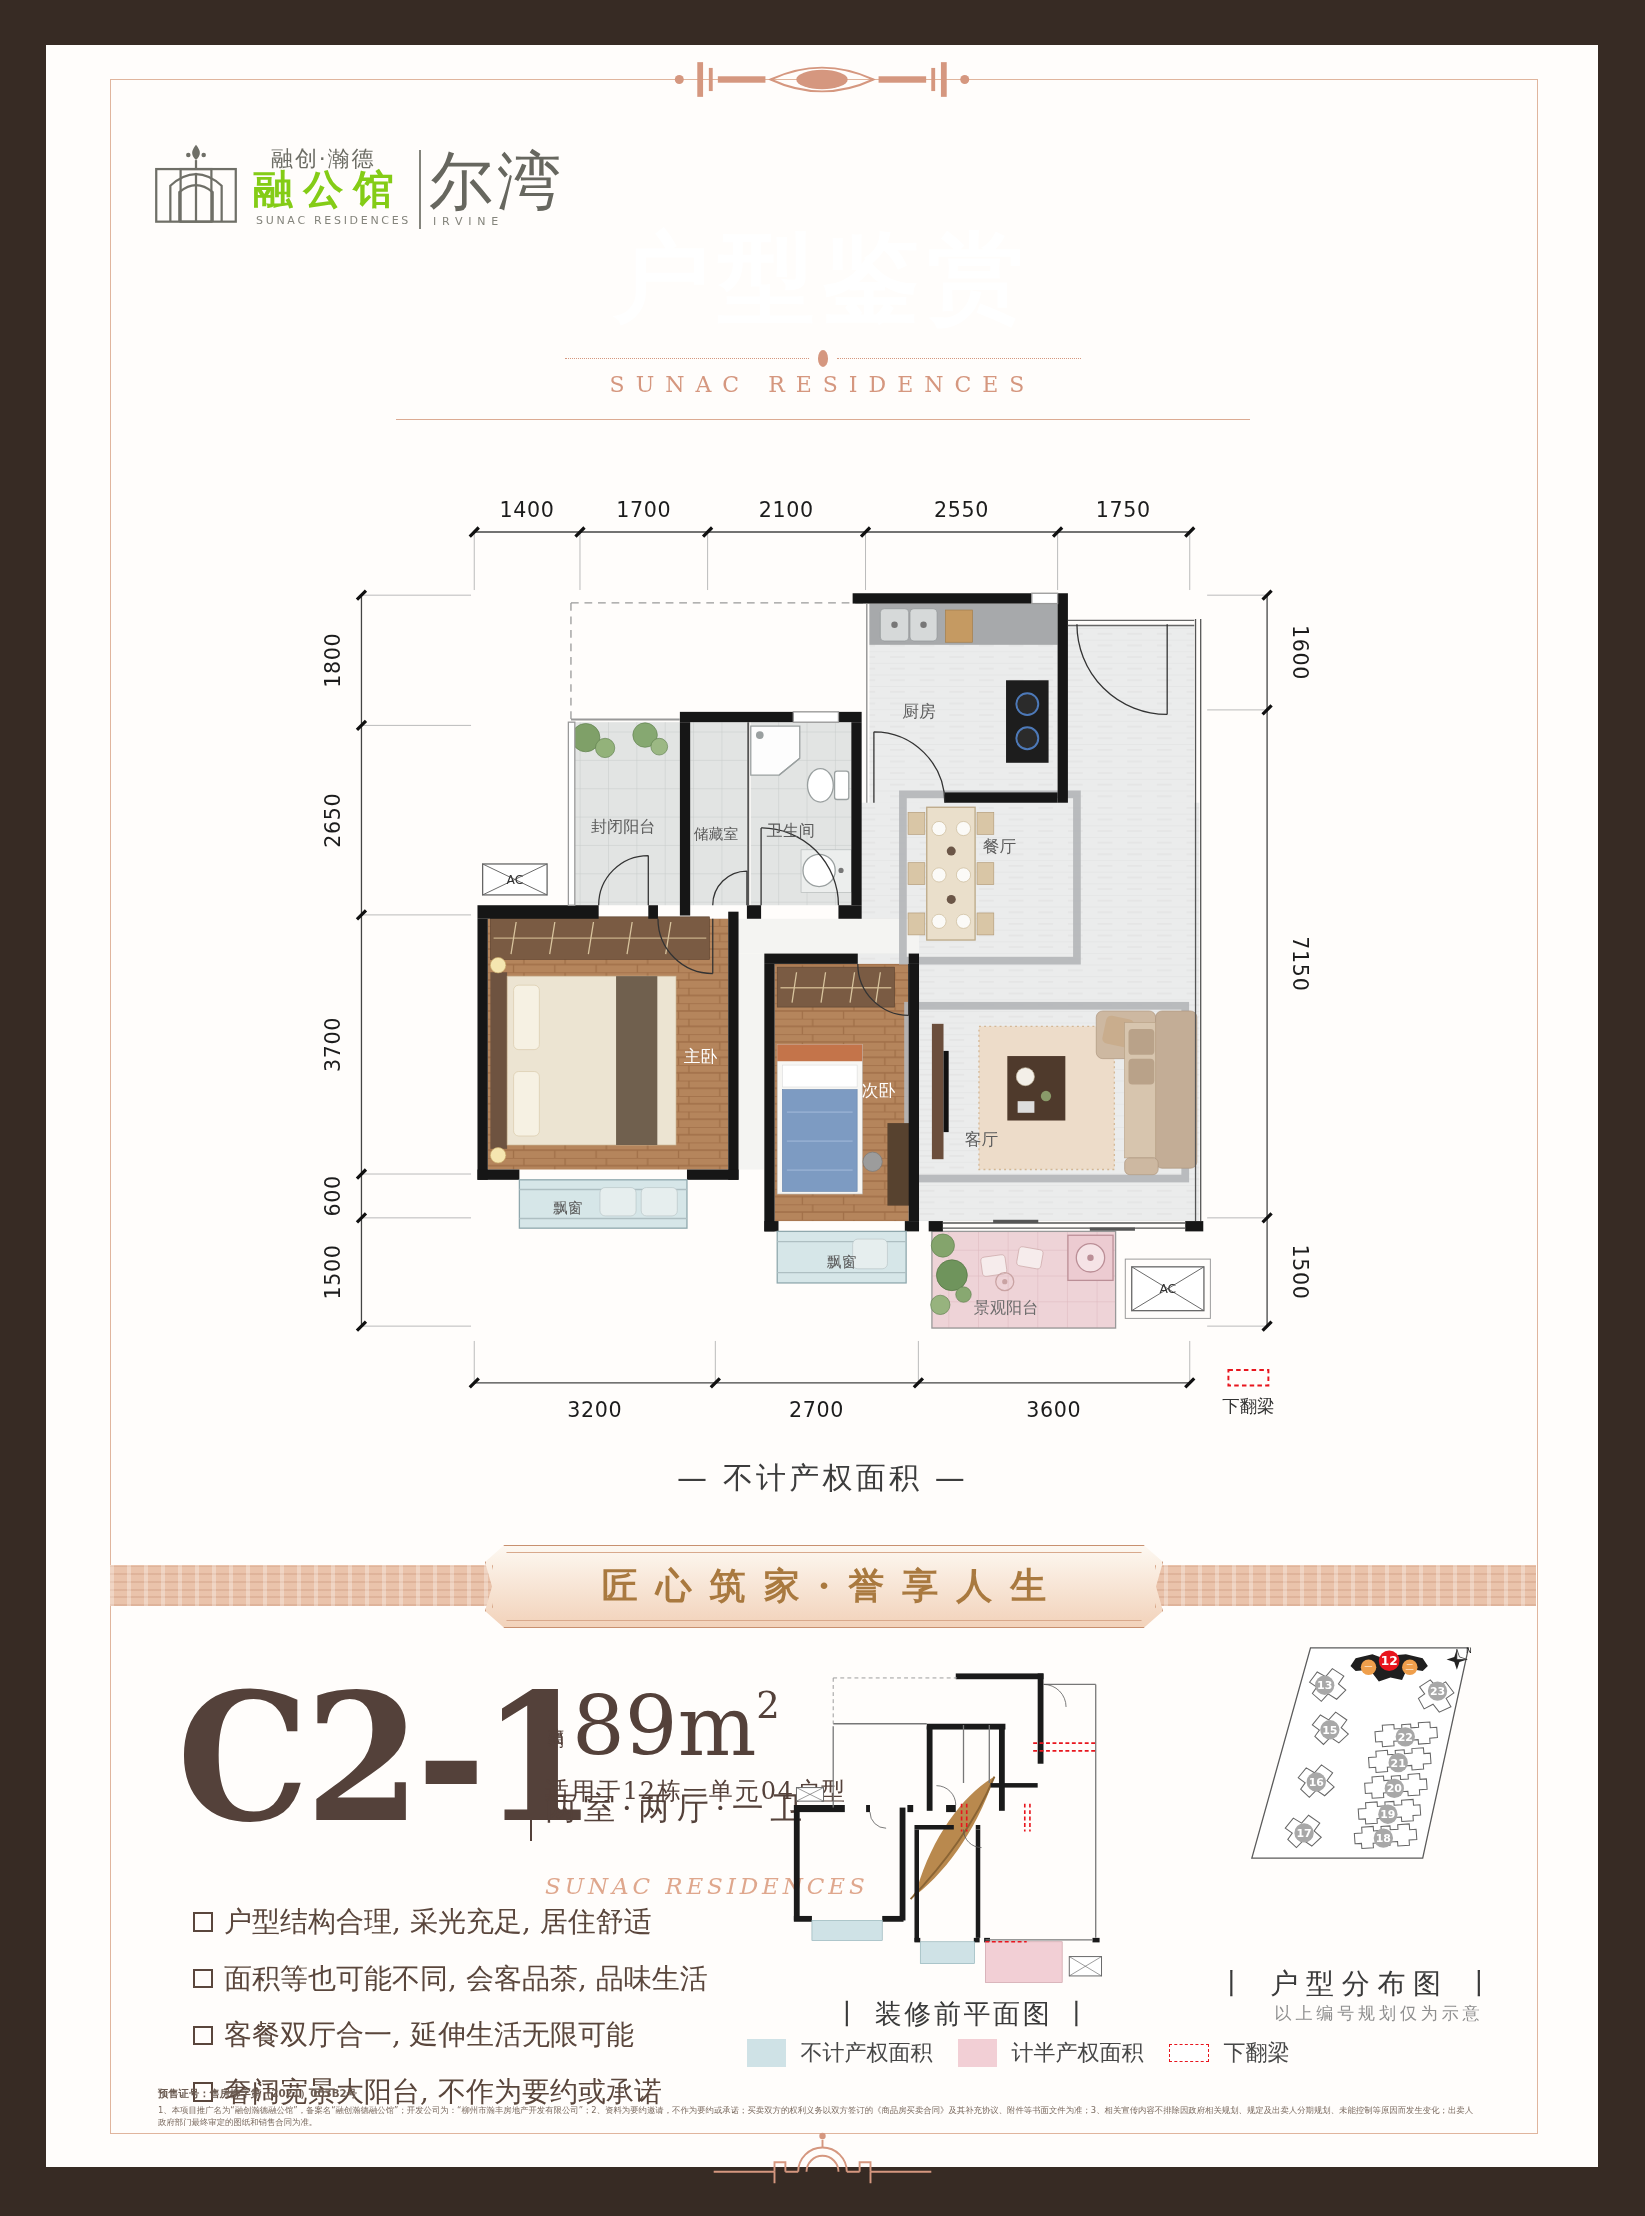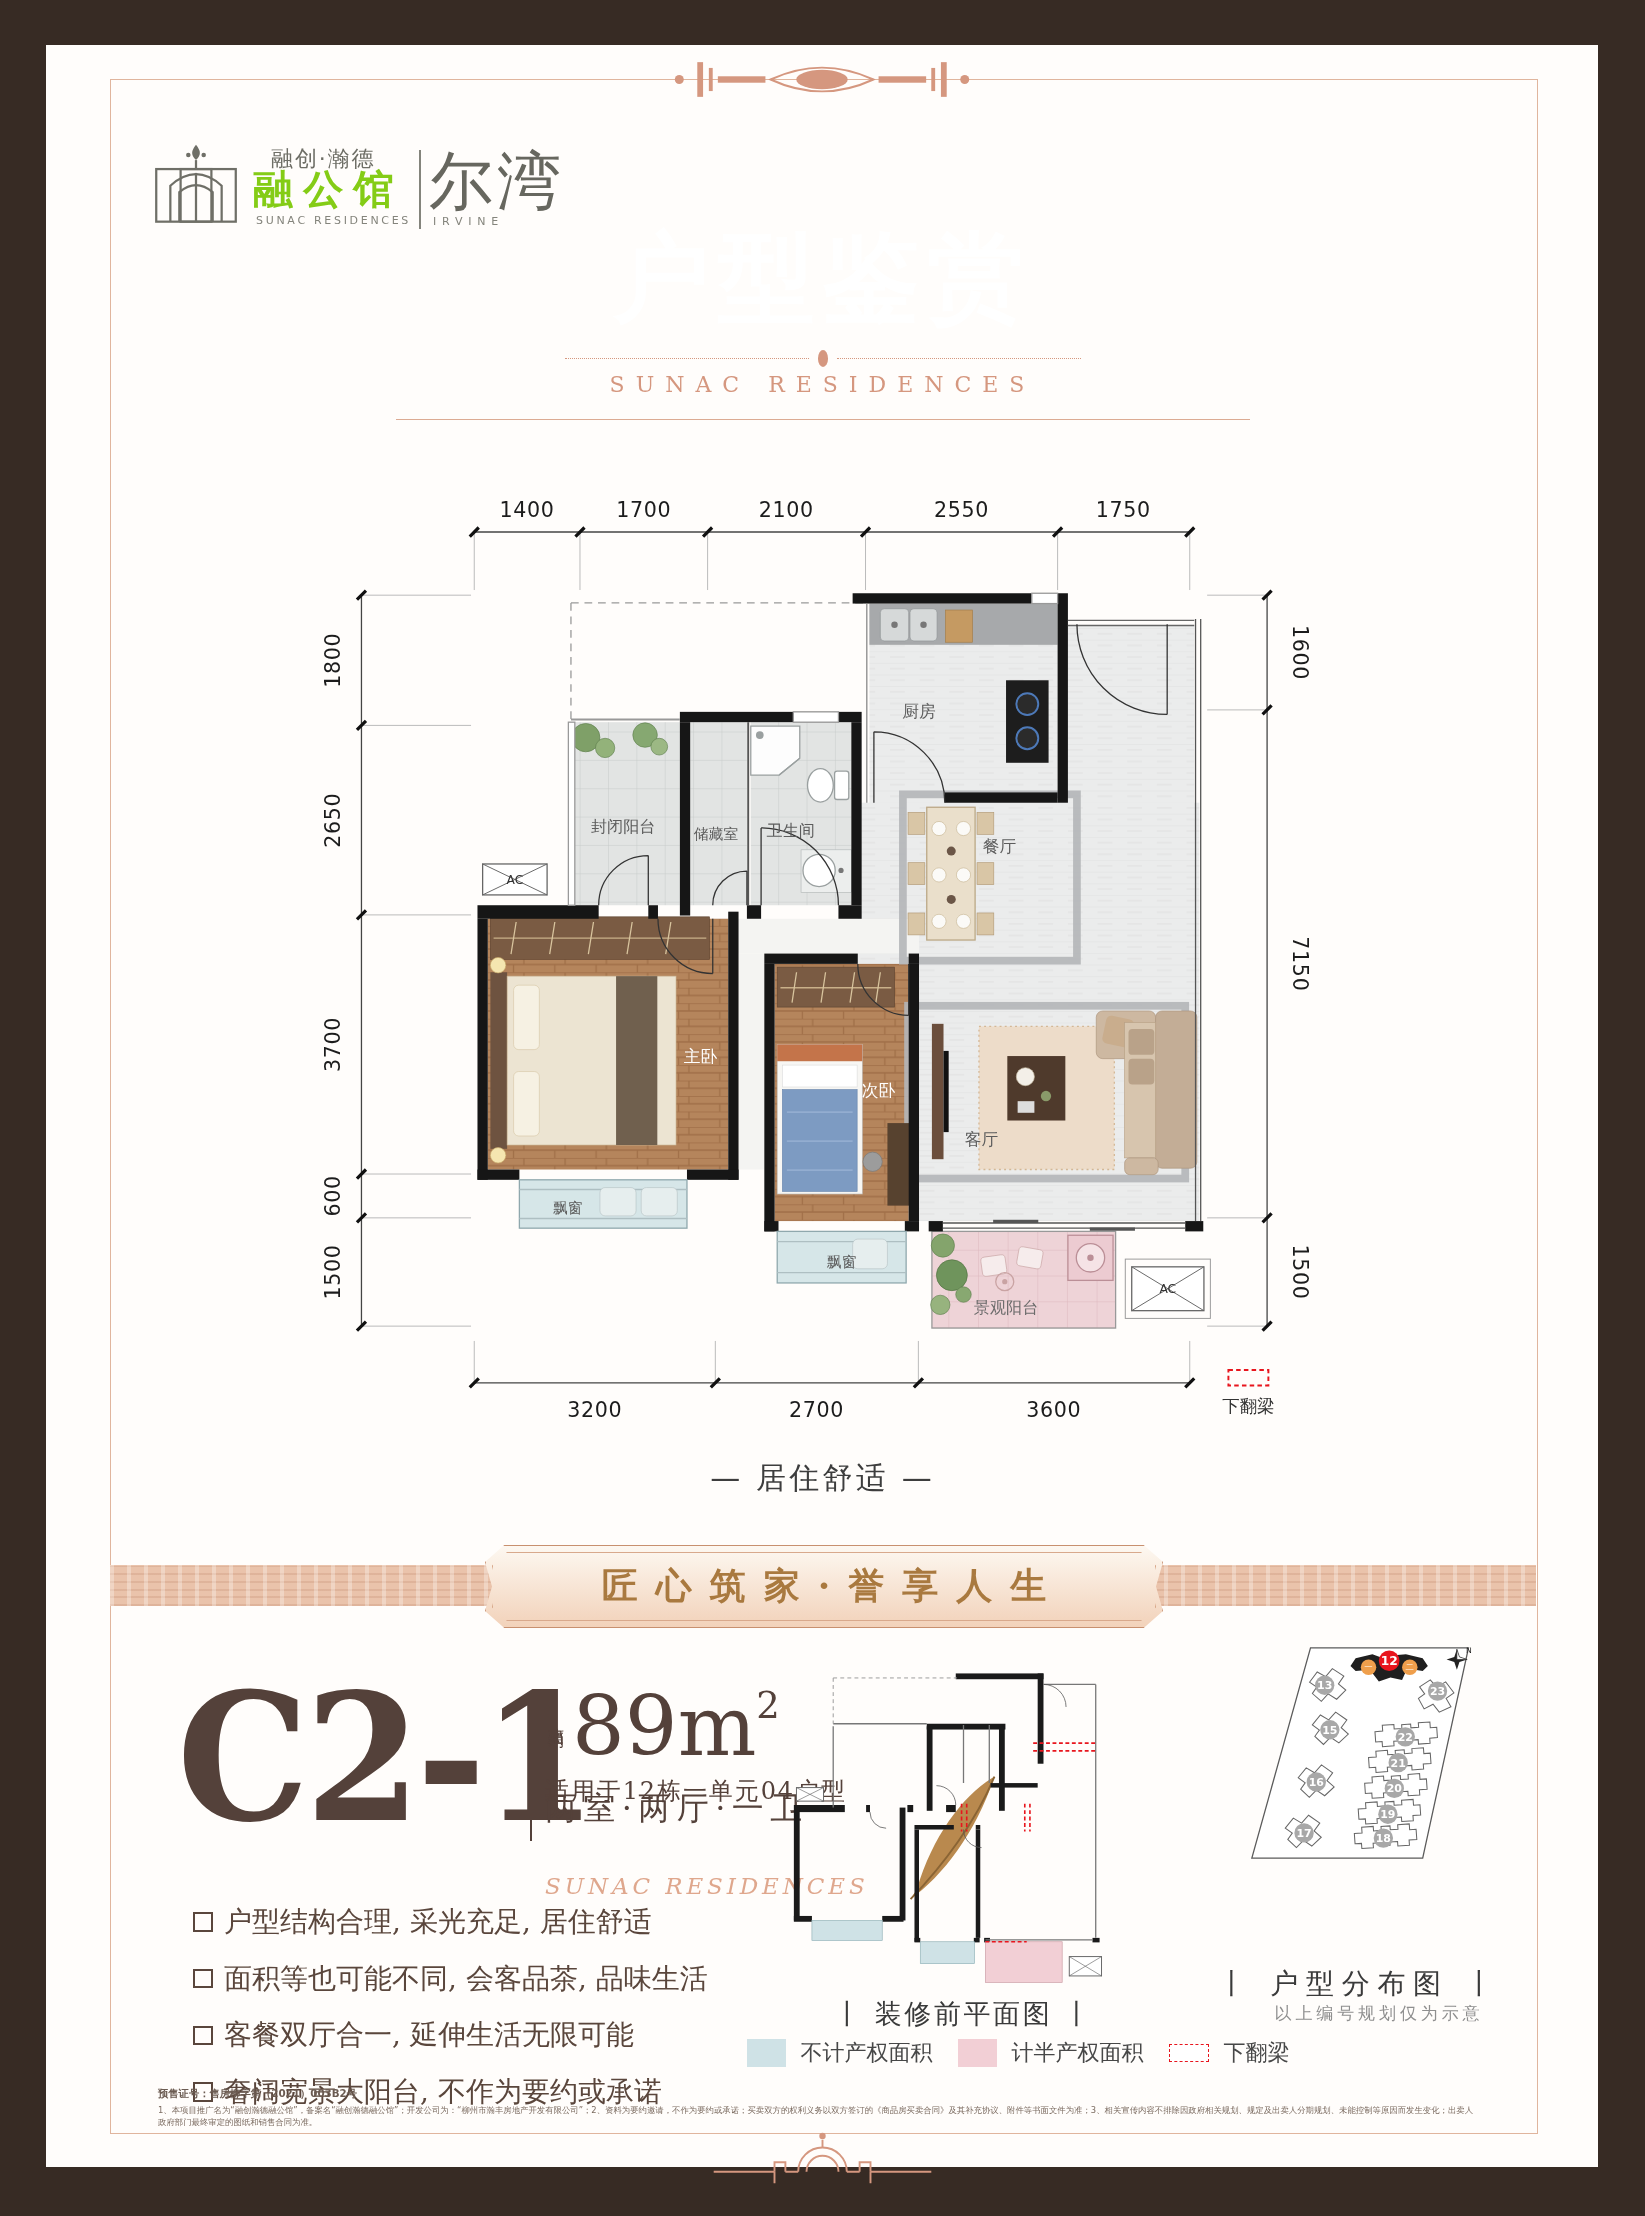--- a/index.html
+++ b/index.html
@@ -378,7 +378,7 @@
     </g>
   </svg>
 
-  <div class="abs plan-caption">—  居住舒适  —</div>
+  <div class="abs plan-caption">—  不计产权面积  —</div>
 
   <div class="abs band"></div>
   <div class="abs plaque">

